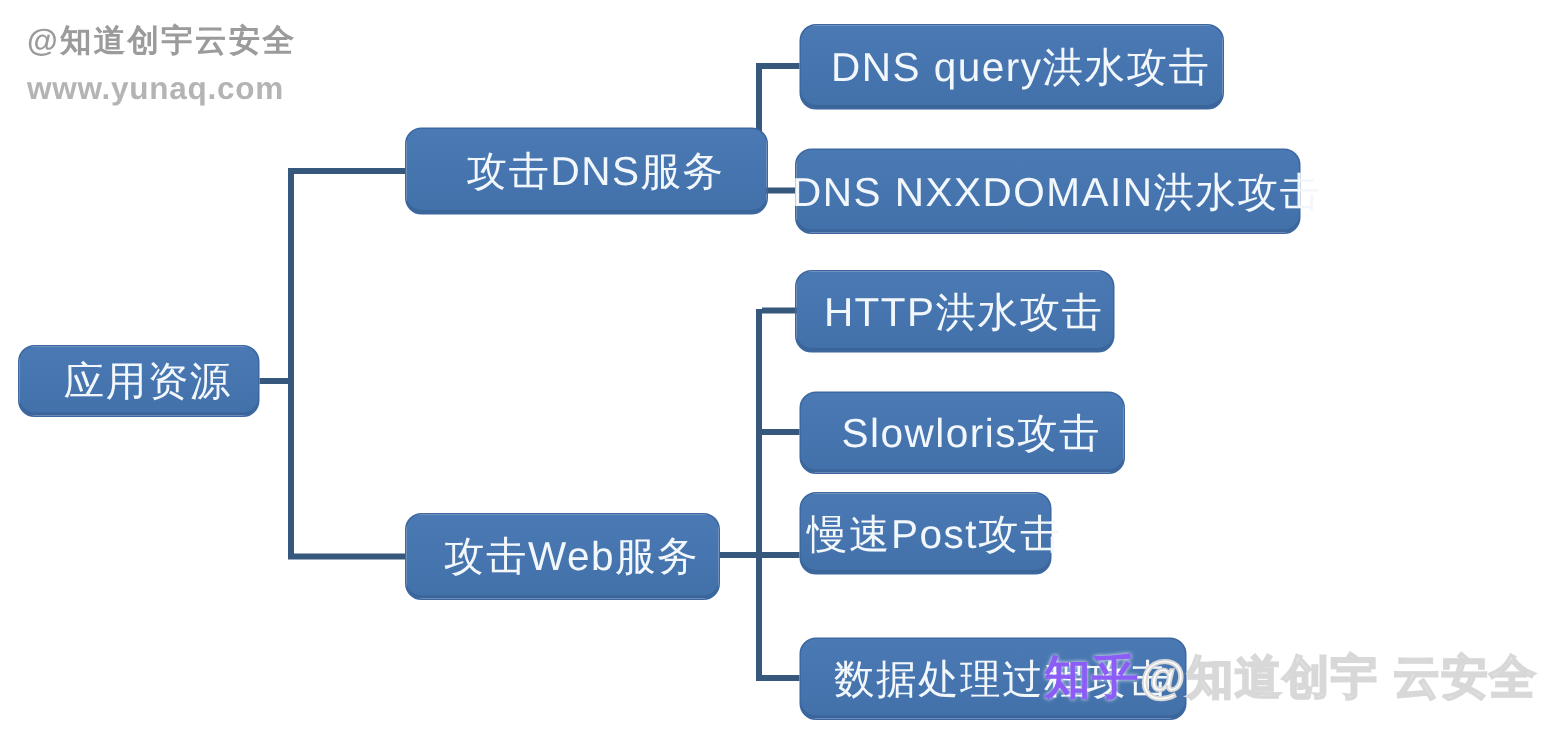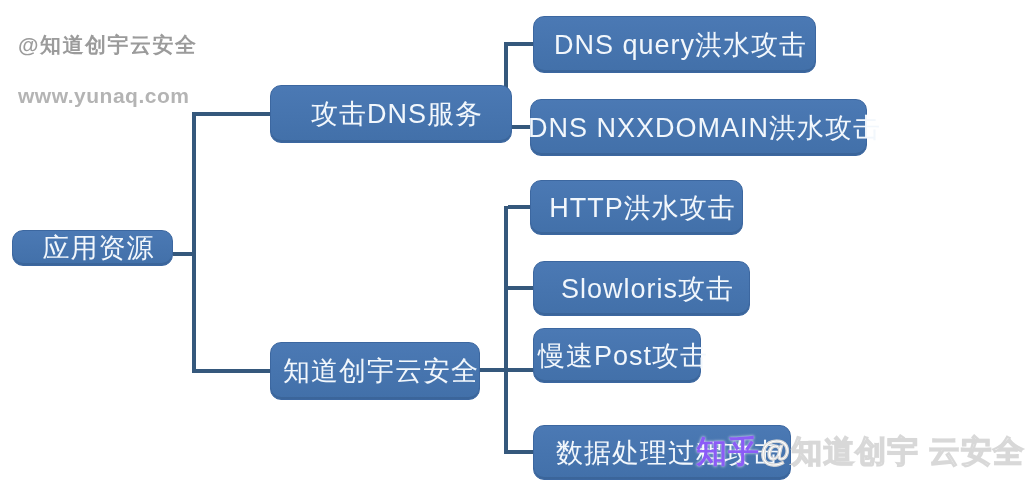--- a/index.html
+++ b/index.html
@@ -27,7 +27,7 @@
   .conn { position:absolute; background:#35587C; z-index:1; }
   
   .wm-top { position:absolute; left:18px; top:13px; font-weight:bold; z-index:3; }
-  .wm-top .l1 { color:#9B9B9B; font-size:21px; letter-spacing:1.5px;margin-top:18px; }
+  .wm-top .l1 { color:#9B9B9B; font-size:21px; letter-spacing:1.5px; }
   .wm-top .l2 { color:#B4B4B4; font-size:21px; margin-top:25px; letter-spacing:0.5px; }
   
   .wm-bottom {

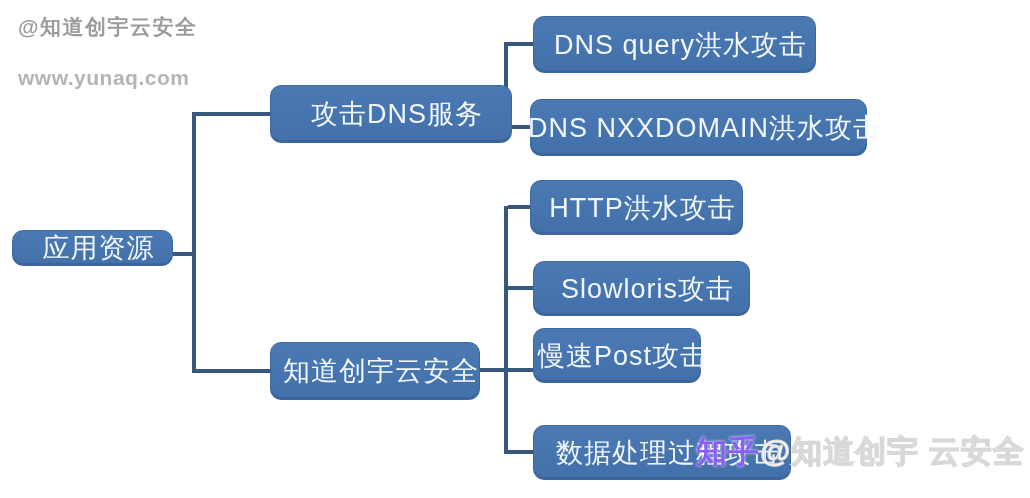--- a/index.html
+++ b/index.html
@@ -28,7 +28,7 @@
   
   .wm-top { position:absolute; left:18px; top:13px; font-weight:bold; z-index:3; }
   .wm-top .l1 { color:#9B9B9B; font-size:21px; letter-spacing:1.5px; }
-  .wm-top .l2 { color:#B4B4B4; font-size:21px; margin-top:25px; letter-spacing:0.5px; }
+  .wm-top .l2 { color:#B4B4B4; font-size:21px; margin-top:7px; letter-spacing:0.5px; }
   
   .wm-bottom {
     position:absolute; left:666px; top:431px; z-index:6;

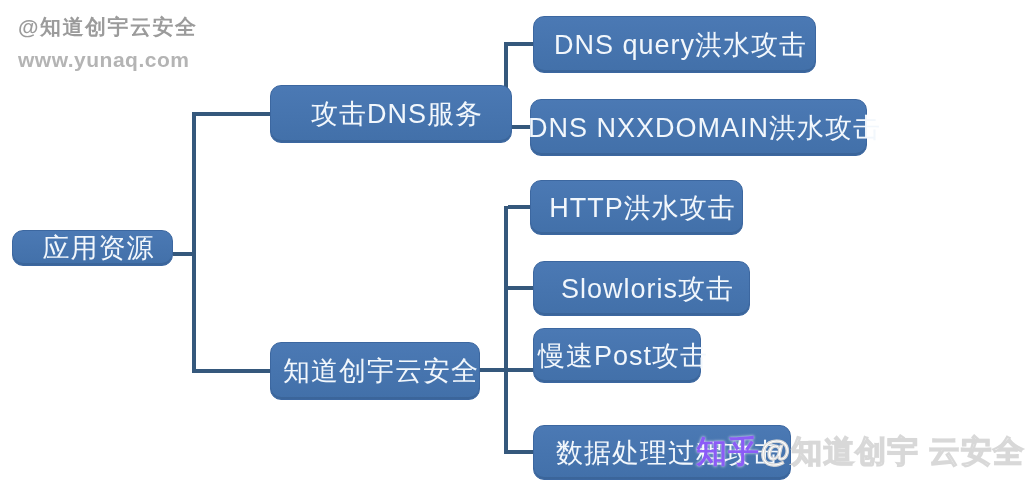--- a/index.html
+++ b/index.html
@@ -63,7 +63,7 @@
   <div class="conn" style="left:508px;top:286px;width:25px;height:4px"></div>
   <div class="conn" style="left:508px;top:450px;width:25px;height:4px"></div>
 
-  <div class="node" style="left:12px;top:230px;width:161px;height:36px">应用资源</div>
+  <div class="node" style="left:12px;top:230px;width:161px;height:48px">应用资源</div>
 
   <div class="node" style="left:270px;top:85px;width:242px;height:58px">攻击DNS服务</div>
 

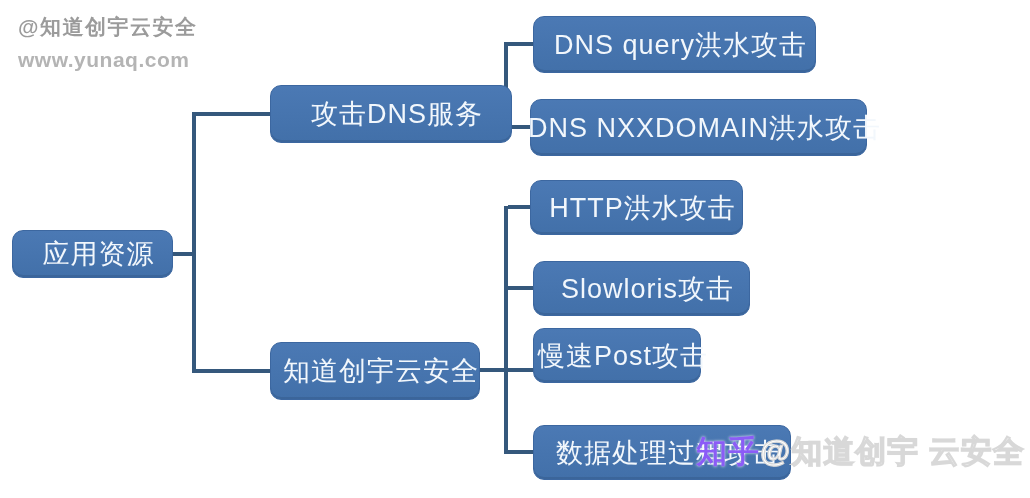--- a/index.html
+++ b/index.html
@@ -67,7 +67,7 @@
 
   <div class="node" style="left:270px;top:85px;width:242px;height:58px">攻击DNS服务</div>
 
-  <div class="node" style="left:270px;top:342px;width:210px;height:58px">知道创宇云安全</div>
+  <div class="node" style="left:270px;top:342px;width:210px;height:58px">攻击Web服务</div>
 
   <div class="node" style="left:533px;top:16px;width:283px;height:57px">DNS query洪水攻击</div>
 

